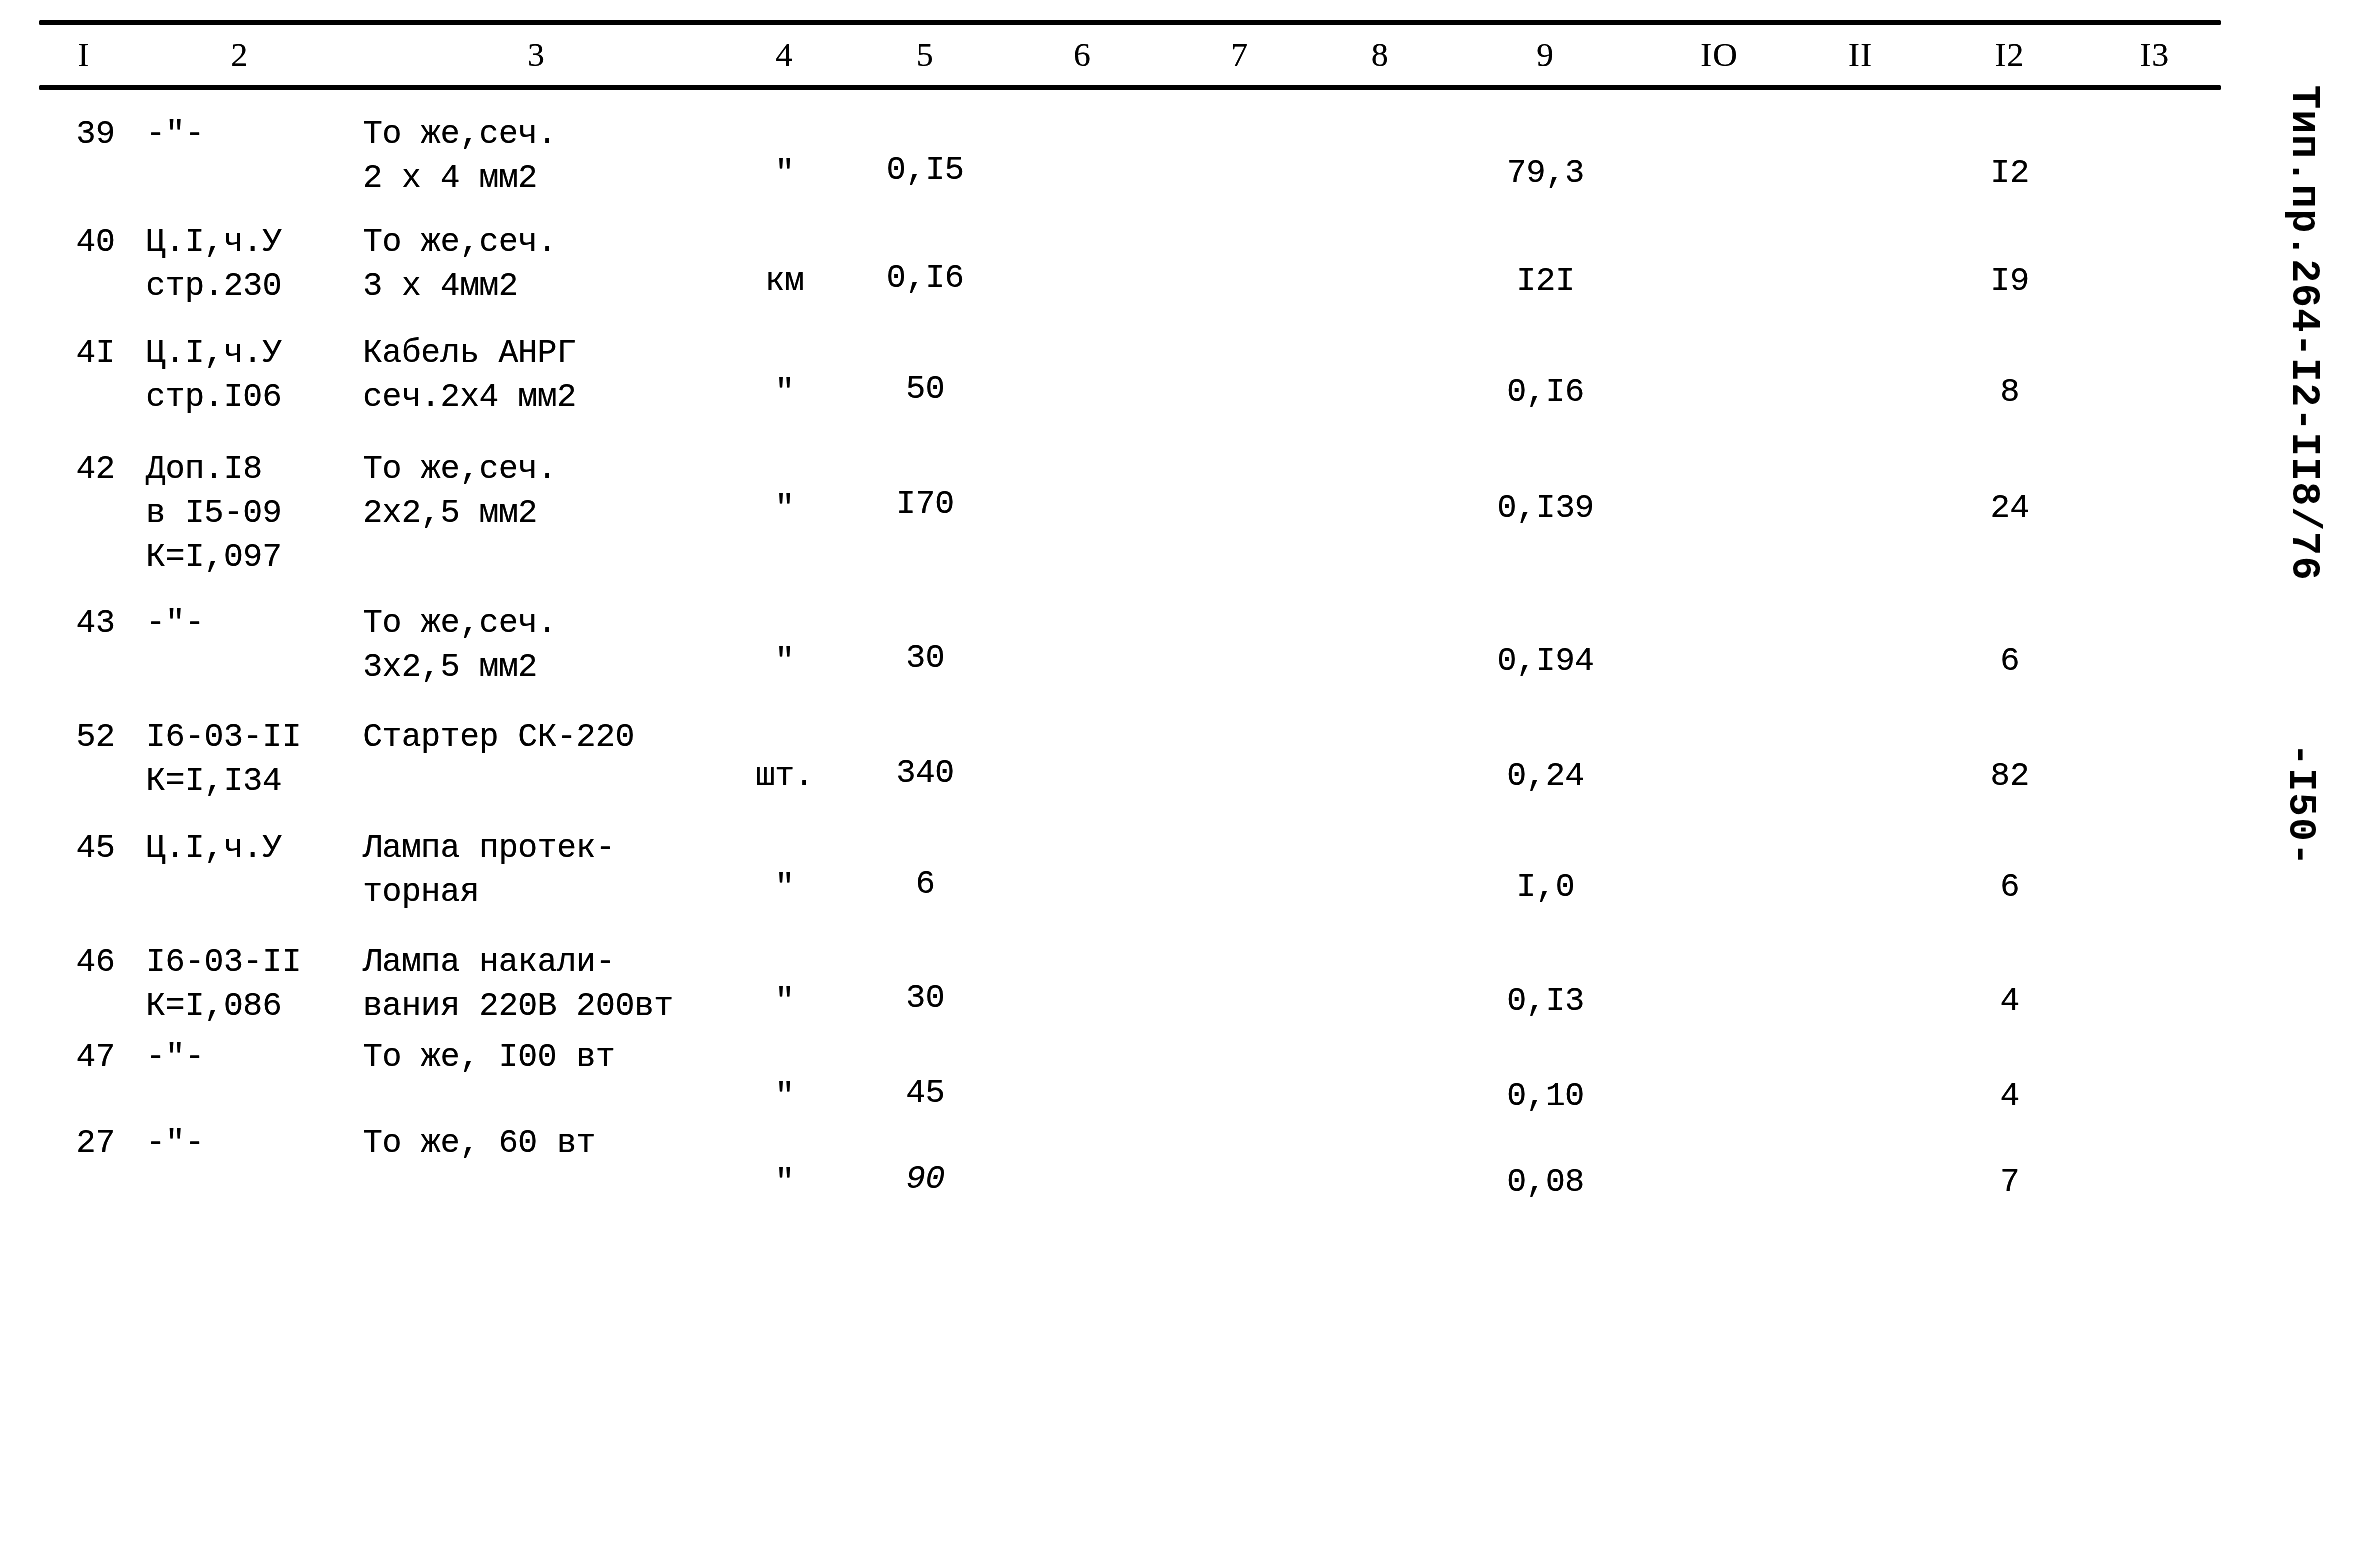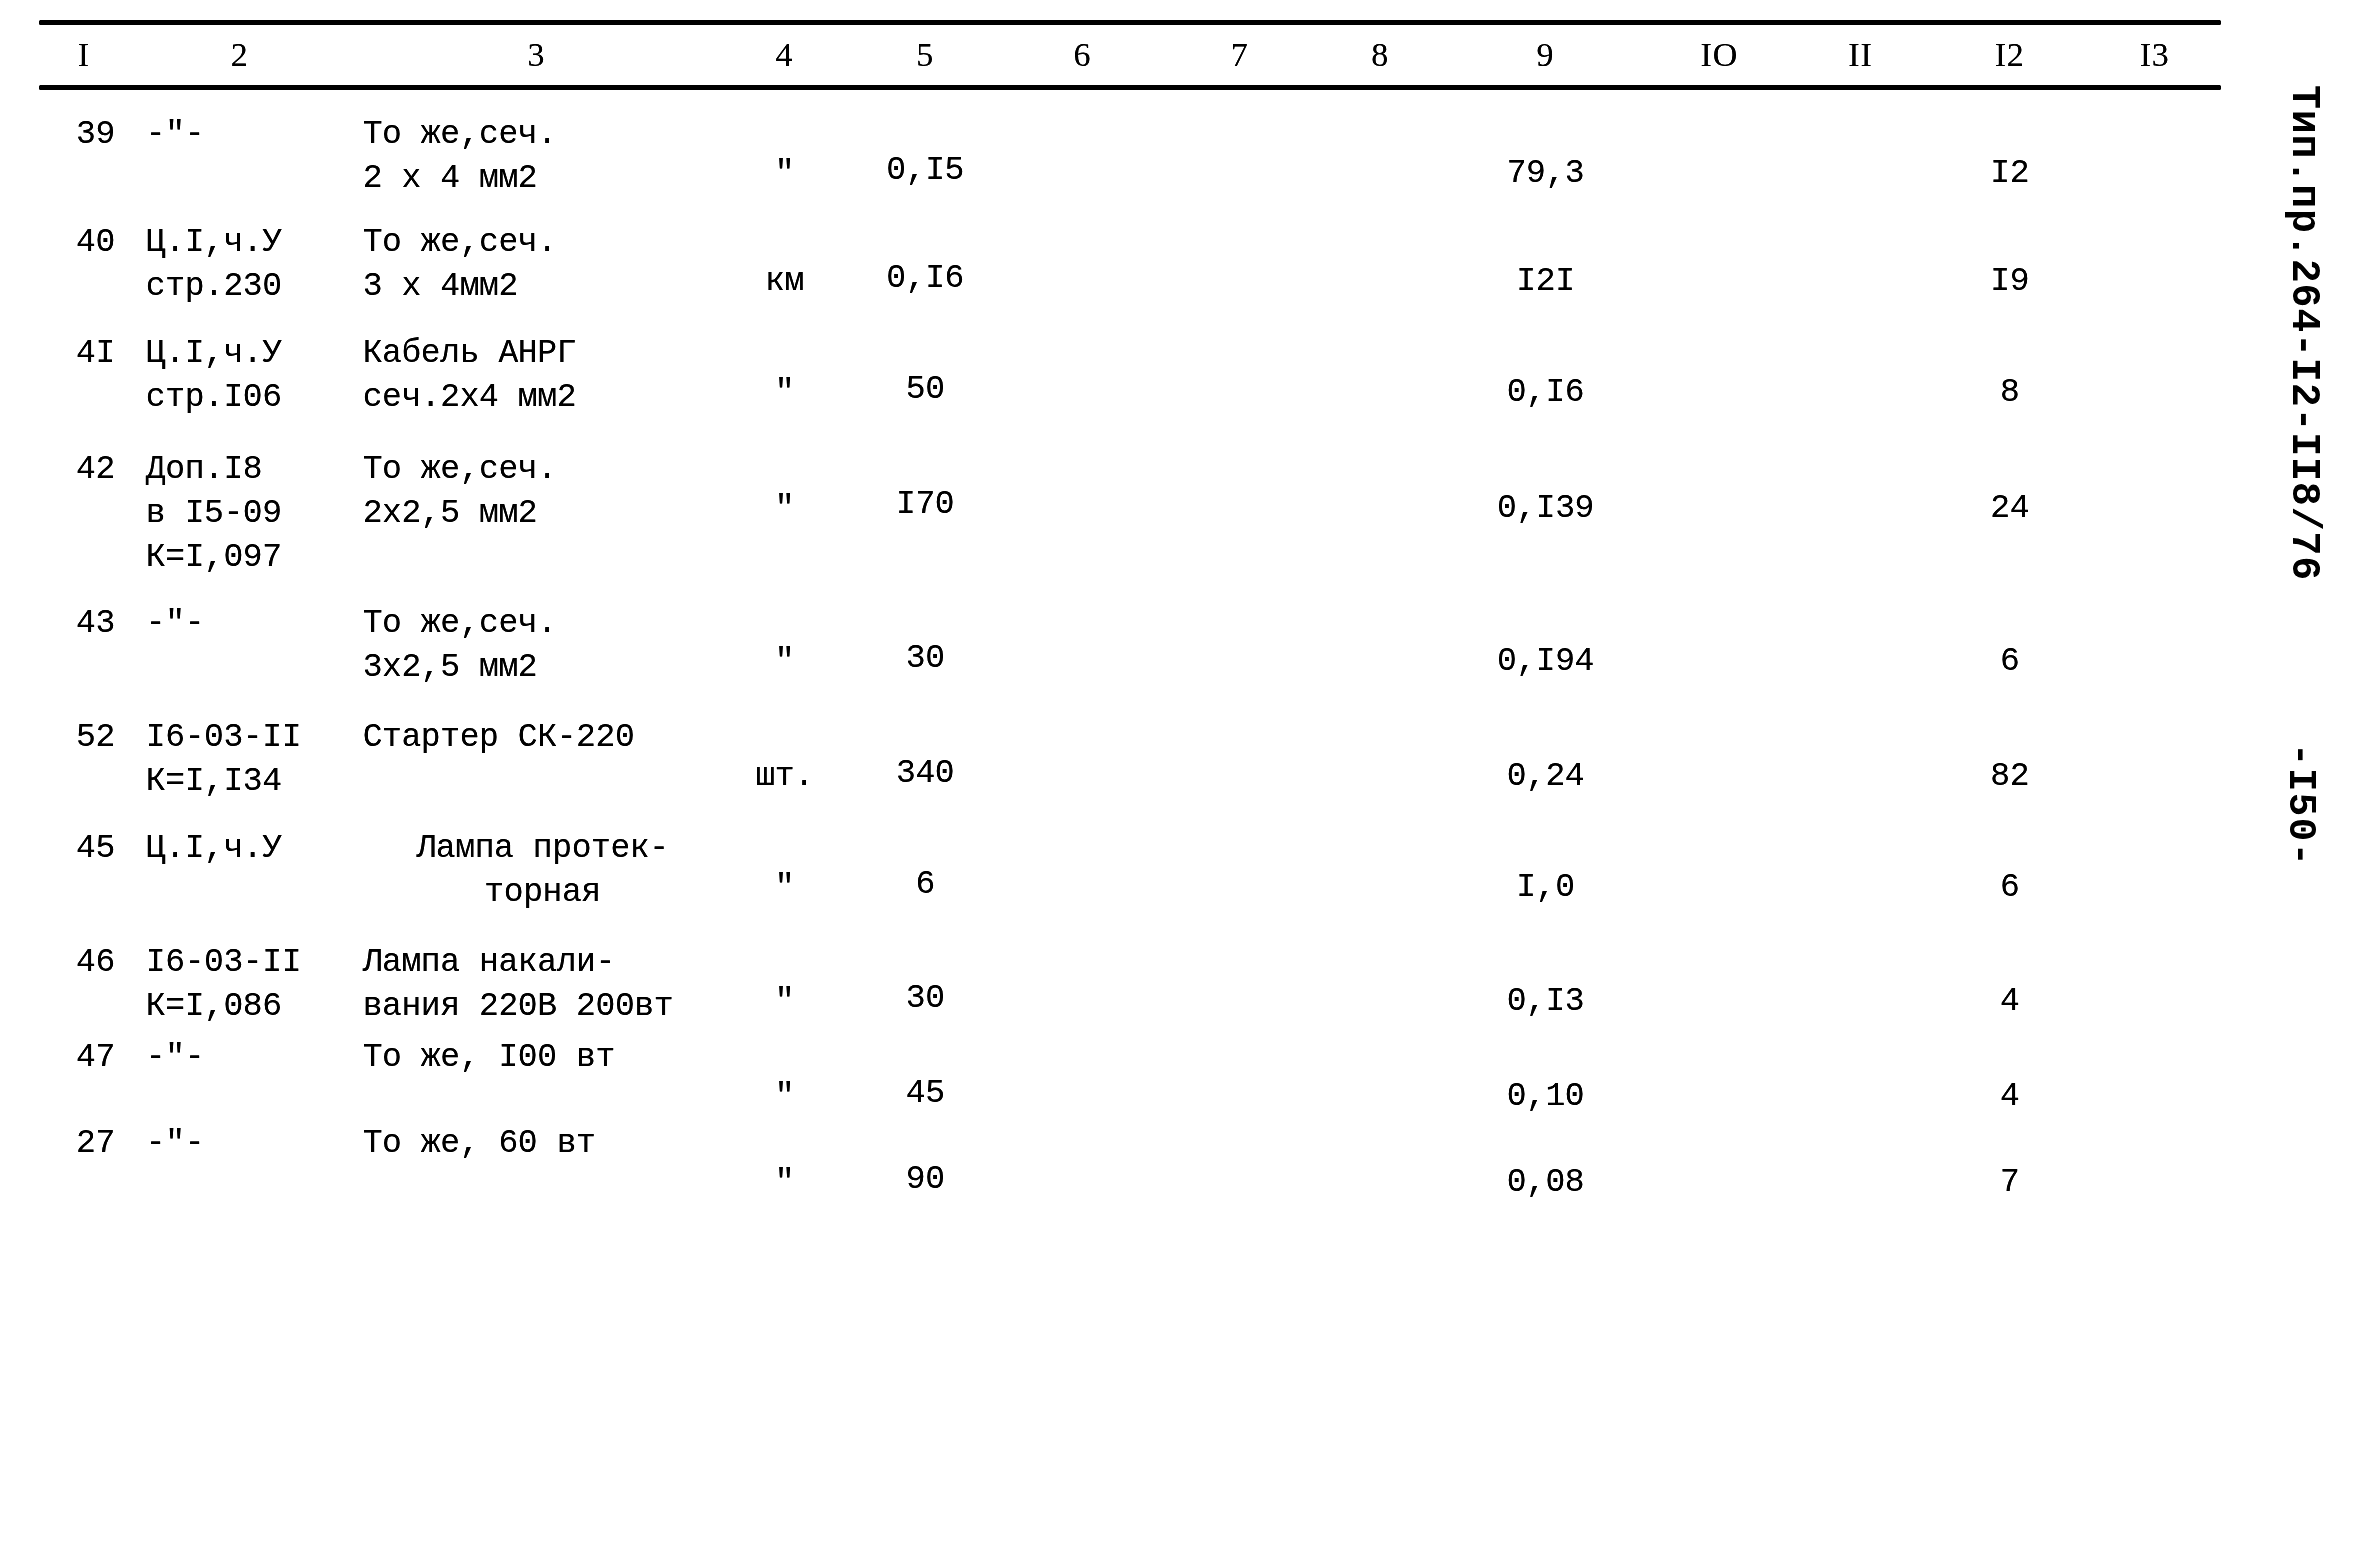--- a/index.html
+++ b/index.html
@@ -295,7 +295,7 @@
           <tr class="bodyrow">
             <td class="bodyrow-cell num" style="padding-top: 23px;">45</td>
             <td class="bodyrow-cell ref" style="padding-top: 23px;">Ц.I,ч.У</td>
-            <td class="bodyrow-cell desc" style="padding-top: 23px; text-align: center;">Лампа протек-
+            <td class="bodyrow-cell desc" style="padding-top: 23px;">Лампа протек-
 торная</td>
             <td class="bodyrow-cell unit" style="padding-top: 62px;">"</td>
             <td class="bodyrow-cell val" style="padding-top: 59px;">6</td>

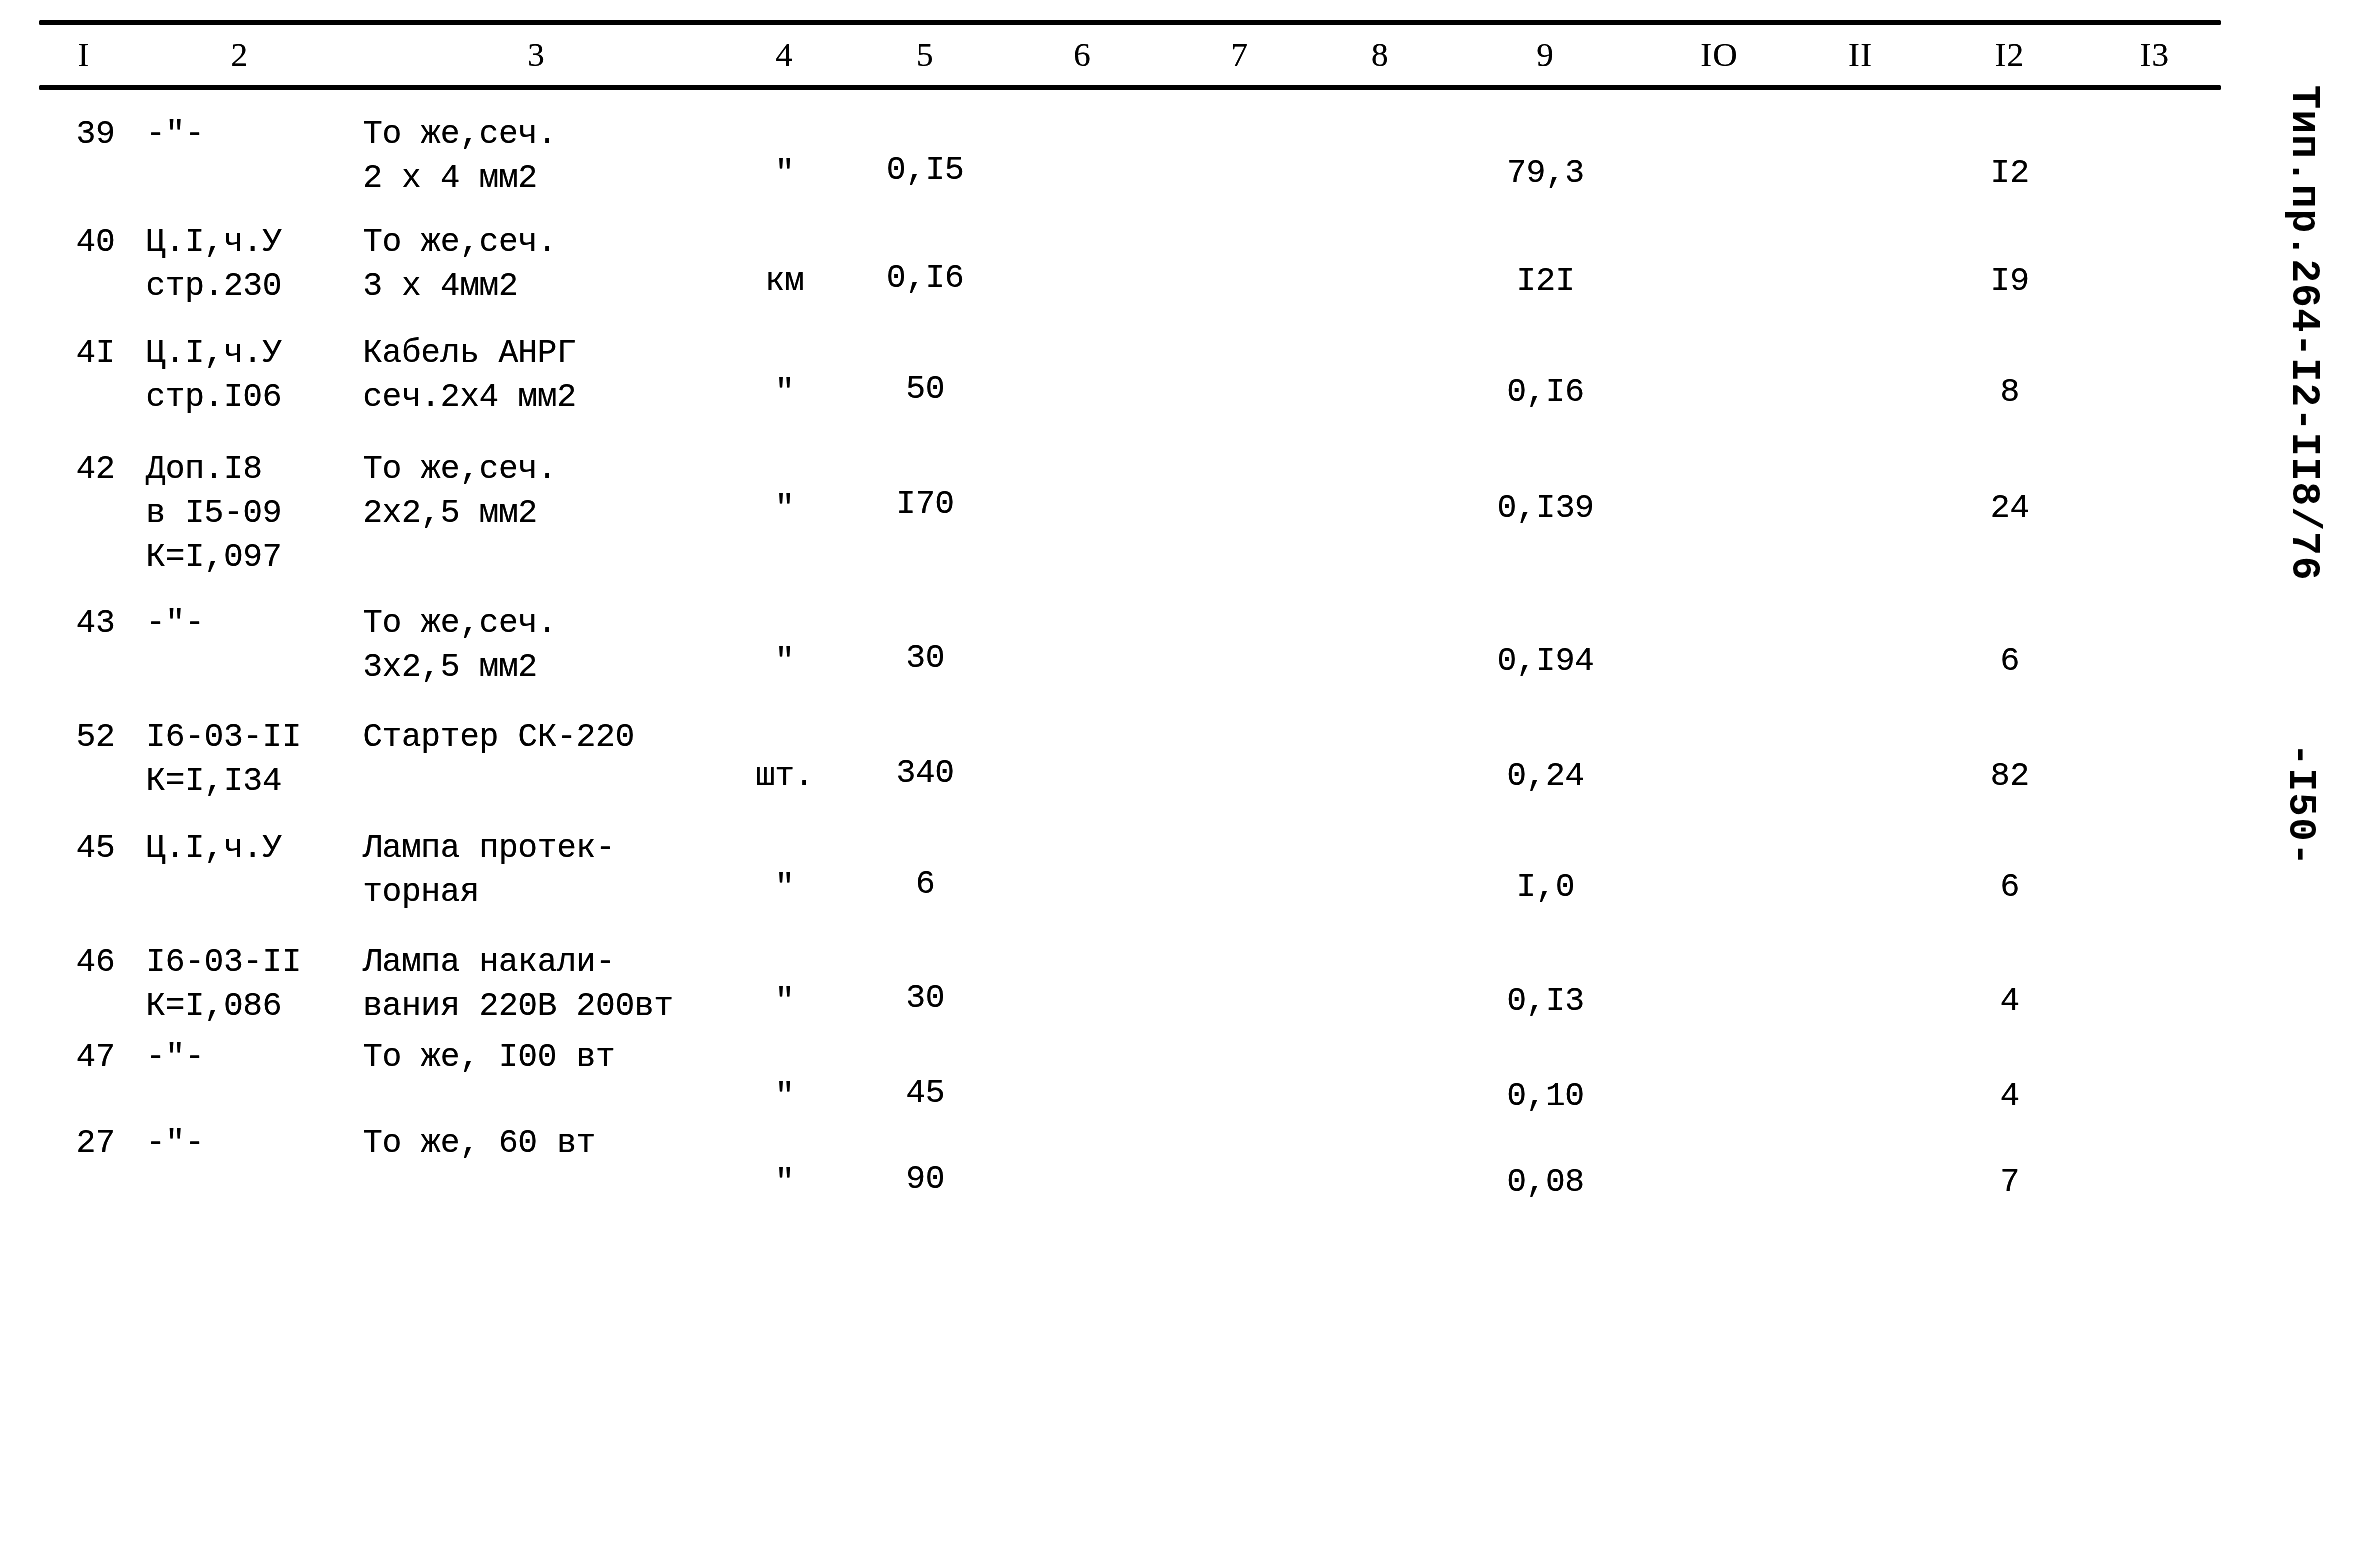--- a/index.html
+++ b/index.html
@@ -345,7 +345,7 @@
             <td class="bodyrow-cell ref" style="padding-top: 3.1px;">-"-</td>
             <td class="bodyrow-cell desc" style="padding-top: 3.1px;">То же, 60 вт</td>
             <td class="bodyrow-cell unit" style="padding-top: 42px;">"</td>
-            <td class="bodyrow-cell val" style="padding-top: 39px;">90</td>
+            <td class="bodyrow-cell val" style="padding-top: 39px; font-style: italic;">90</td>
             <td class="bodyrow-cell val blank" style="padding-top: 3.1px;"></td>
             <td class="bodyrow-cell val blank" style="padding-top: 3.1px;"></td>
             <td class="bodyrow-cell val blank" style="padding-top: 3.1px;"></td>

